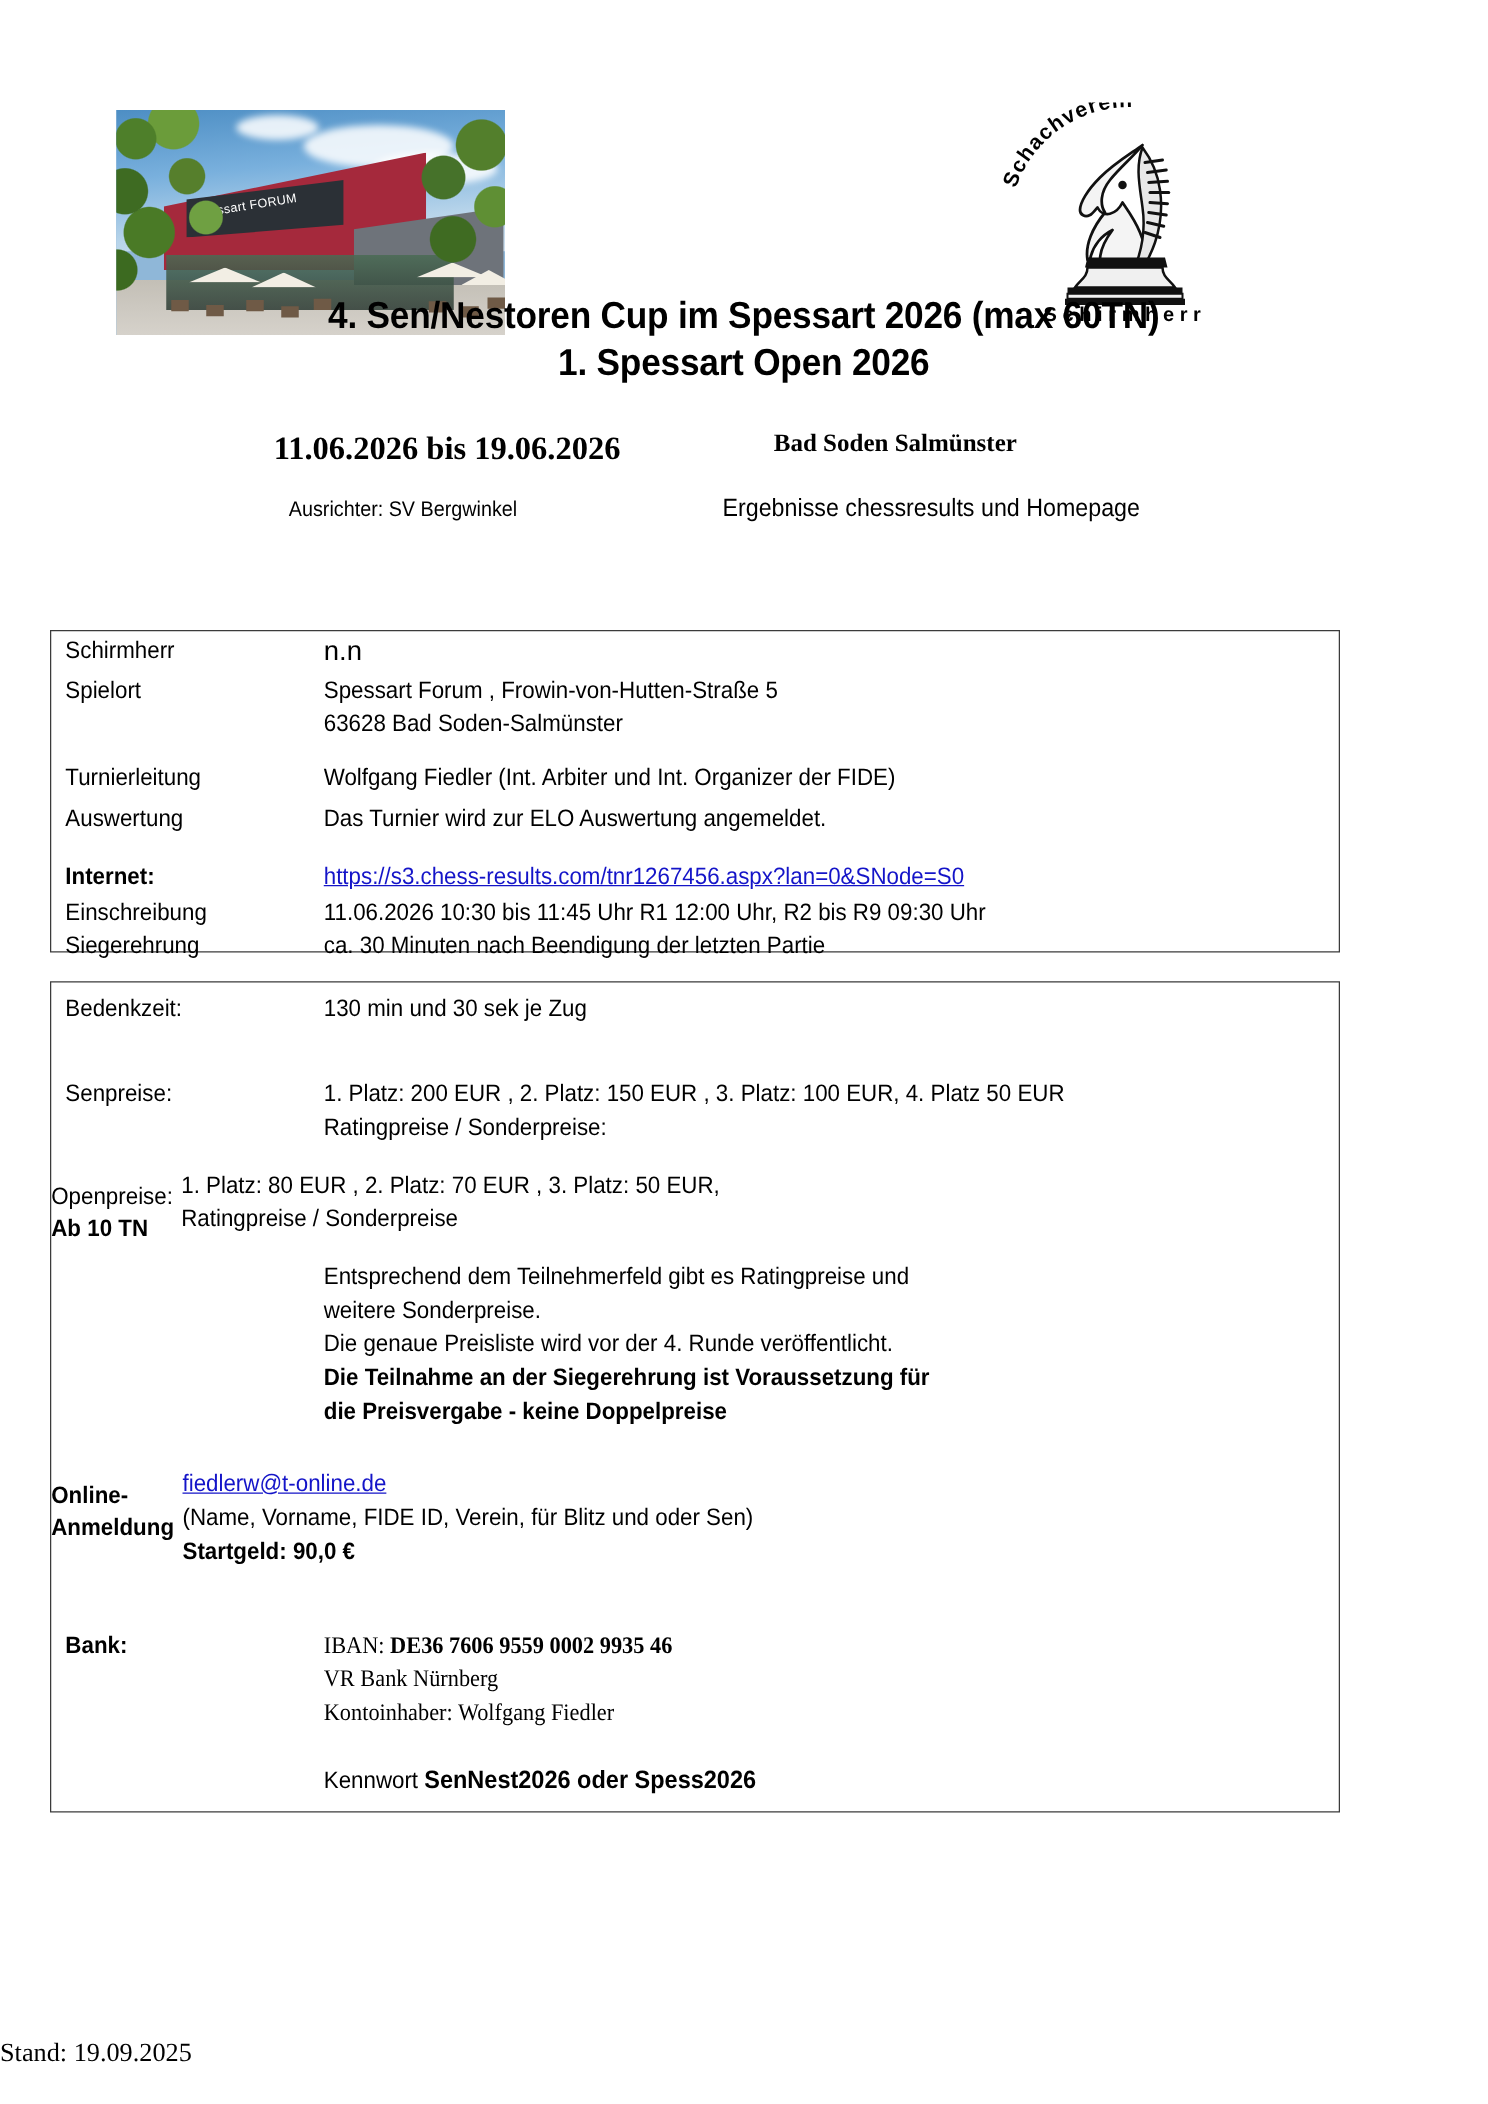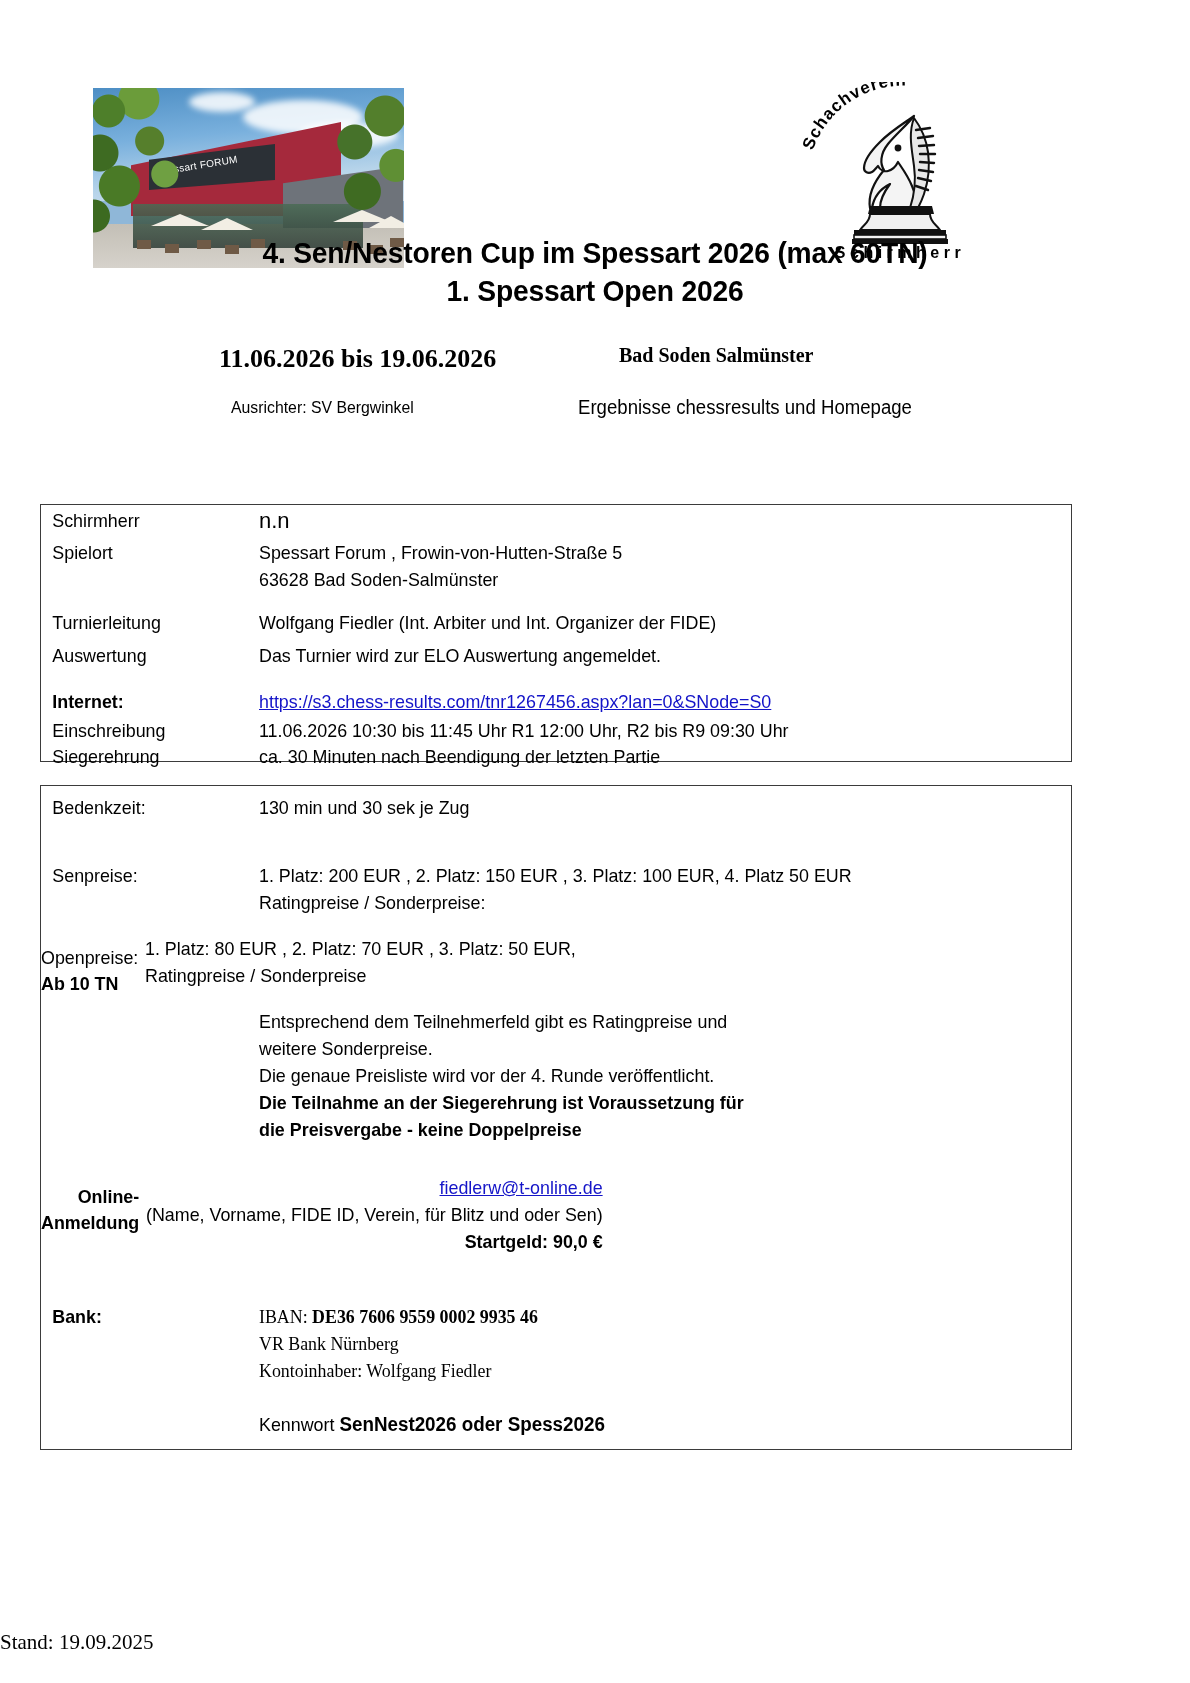--- a/index.html
+++ b/index.html
@@ -487,7 +487,7 @@
       </div>
     </div>
 
-    <div class="row" style="top:388px;text-align:right;">
+    <div class="row" style="top:388px;">
       <div class="lbl-stack">
         <span class="bold">Online-</span>
         <span class="bold">Anmeldung</span>

